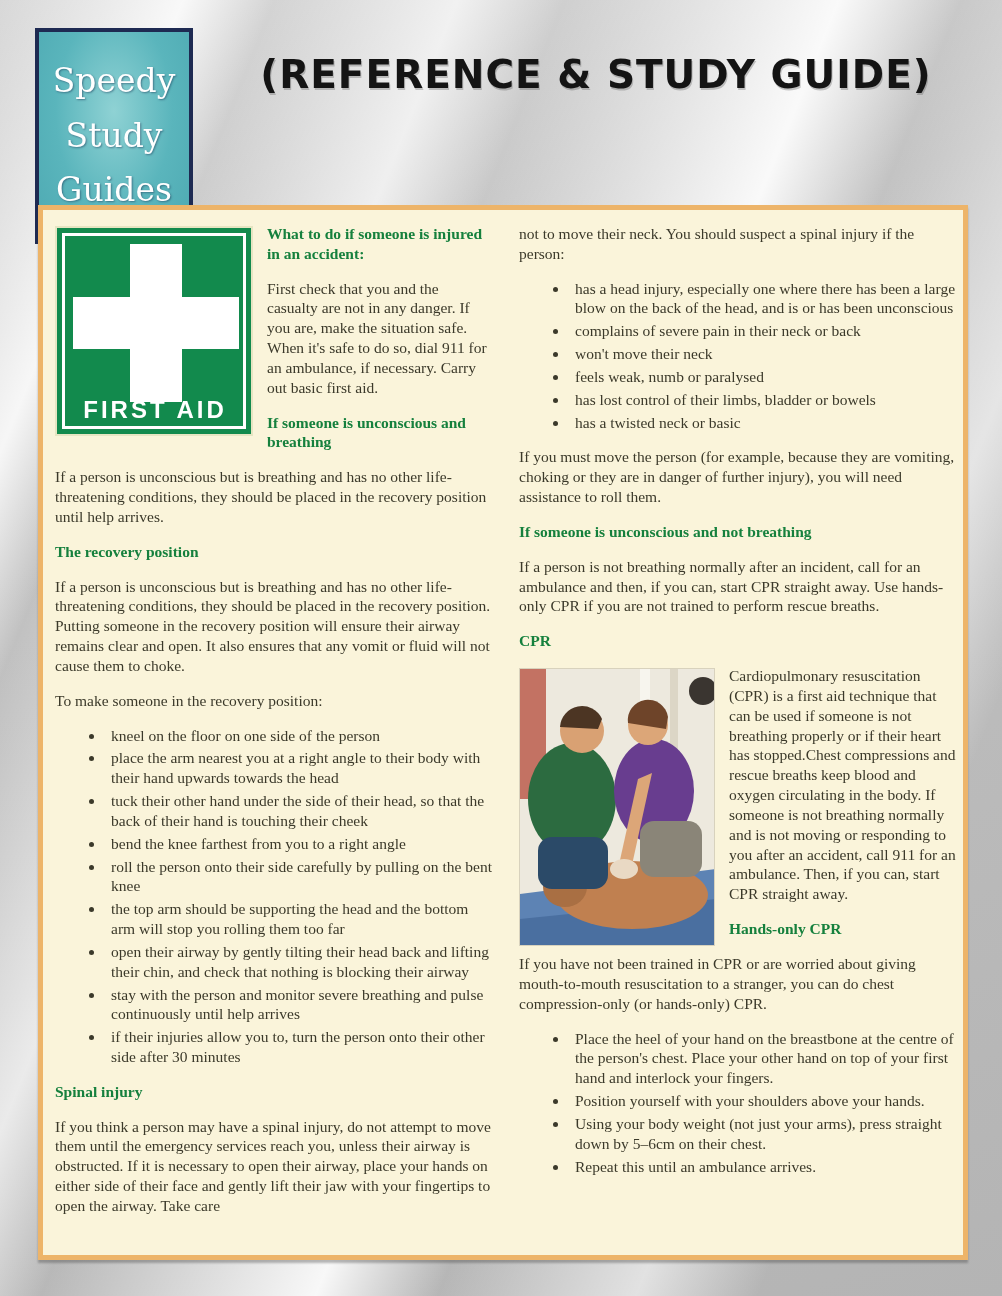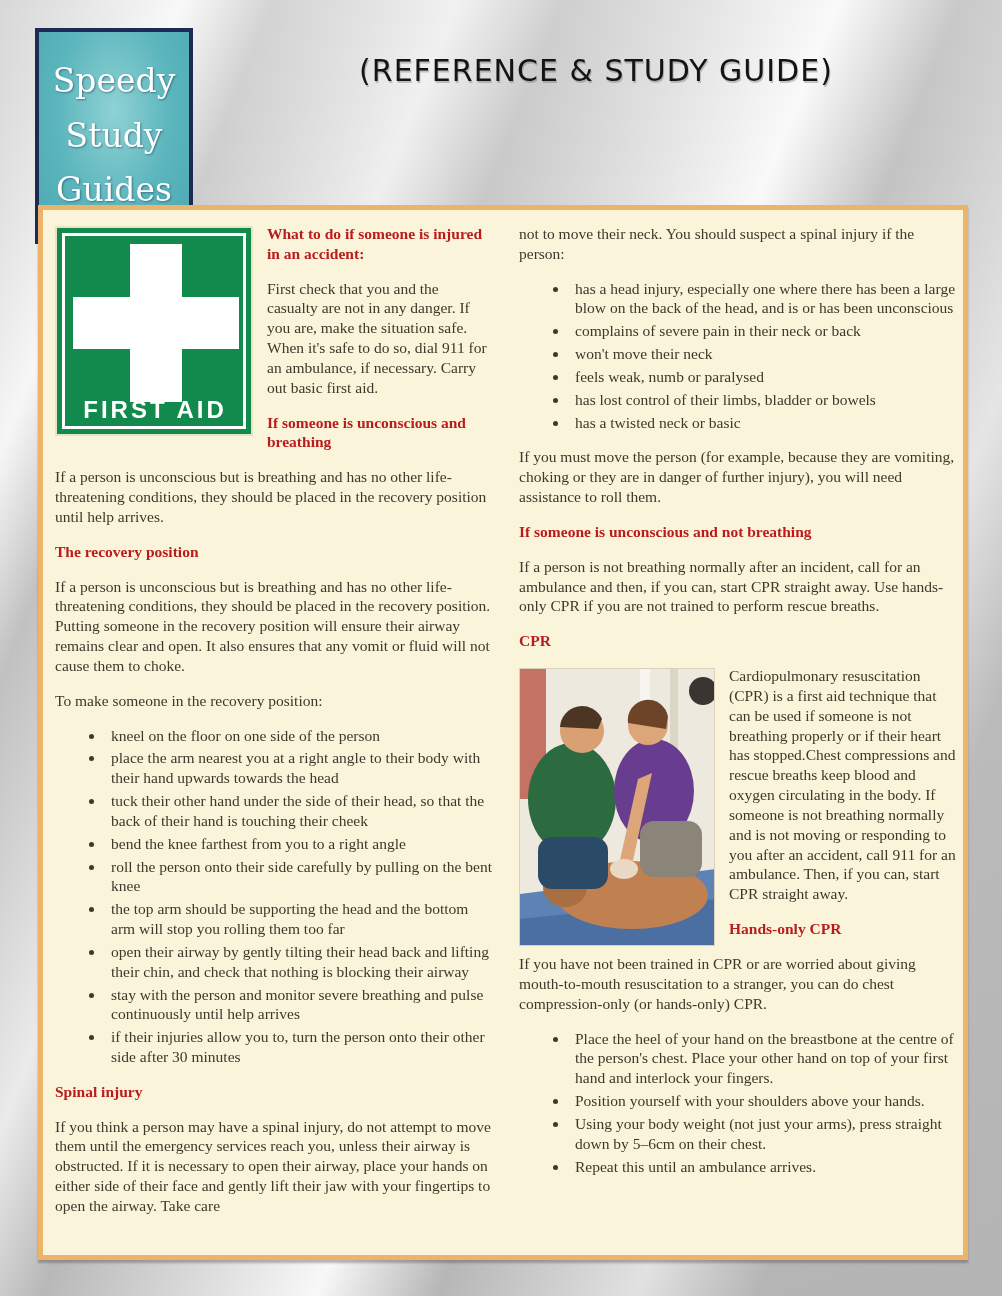--- a/index.html
+++ b/index.html
@@ -36,7 +36,7 @@
     text-shadow:2px 2px 0 rgba(80,80,80,.35);
   }
   .title-2 {
-    font-family:"DejaVu Sans", sans-serif; font-weight:normal; font-size:30px; line-height:1.1;
+    font-family:"DejaVu Sans", sans-serif; font-weight:bold; font-size:39px; line-height:1.1;
     letter-spacing:1px; white-space:nowrap; margin-top:4px;
     text-shadow:1px 2px 0 rgba(80,80,80,.3);
   }

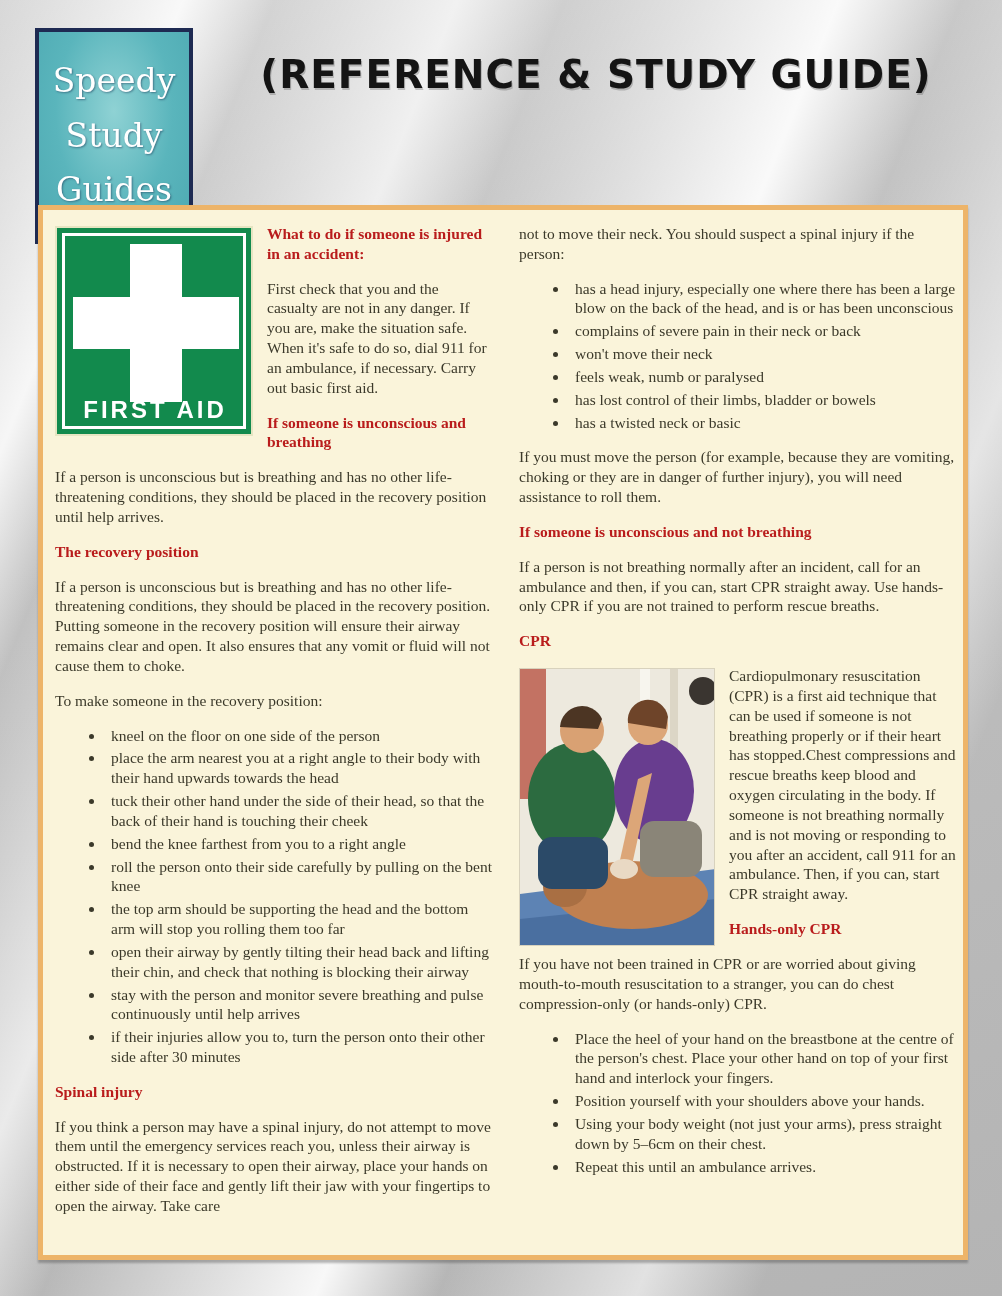--- a/index.html
+++ b/index.html
@@ -55,7 +55,7 @@
   .col-right { width:440px; }
 
   .panel p  { margin:0 0 15px; }
-  .hd       { font-weight:bold; color:#b91c1c; }
+  .hd       { font-weight:bold; color:#15803d; }
   .panel ul { margin:0 0 15px; padding-left:50px; }
   .panel li { margin:0 0 3px; padding-left:6px; }
 

